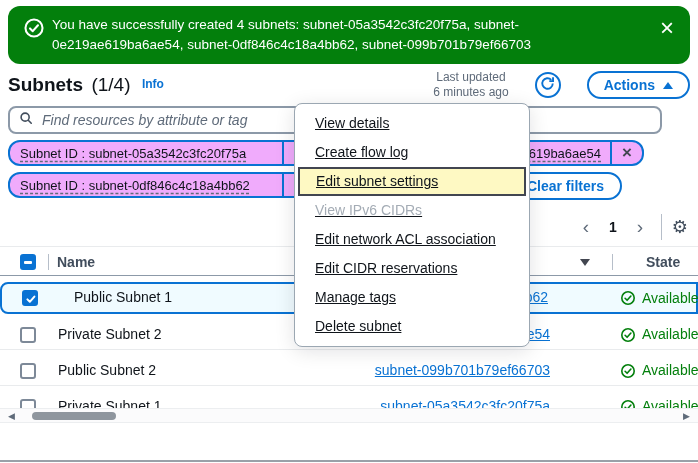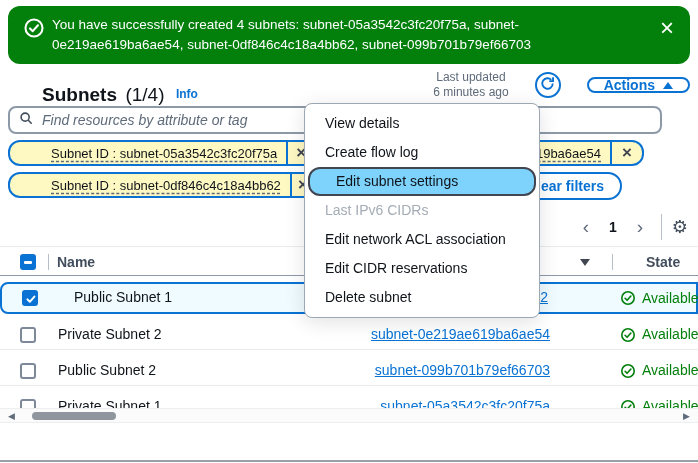--- a/index.html
+++ b/index.html
@@ -15,7 +15,7 @@
                 font-weight:400;color:#fff;cursor:pointer;}
 
   
-  .title-row{position:absolute;left:8px;top:84px;white-space:nowrap;margin-left:34px;}
+  .title-row{position:absolute;left:8px;top:74px;white-space:nowrap;}
   .ttl{font-size:19px;font-weight:700;}
   .cnt{font-size:19px;font-weight:400;margin-left:4px;}
   .info{font-size:12px;font-weight:700;color:#0972d3;margin-left:7px;vertical-align:3px;text-decoration:none;}

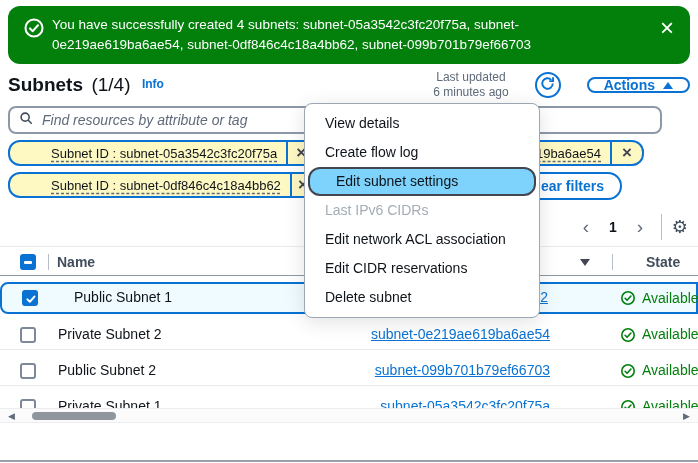--- a/index.html
+++ b/index.html
@@ -23,7 +23,7 @@
   .updated{font-size:12px;color:#5f6b7a;line-height:15px;text-align:center;}
   .icon-btn{width:26px;height:26px;border:2px solid #0972d3;border-radius:50%;background:#fff;
             display:flex;align-items:center;justify-content:center;box-sizing:border-box;cursor:pointer;}
-  .btn{height:16px;border-radius:15px;display:inline-flex;align-items:center;gap:8px;
+  .btn{height:28px;border-radius:15px;display:inline-flex;align-items:center;gap:8px;
        padding:0 15px;font-size:14px;font-weight:700;box-sizing:border-box;cursor:pointer;border:none;}
   .btn.secondary{border:2px solid #0972d3;color:#0972d3;background:#fff;}
   .btn.primary{background:#ff9900;color:#0f141a;}

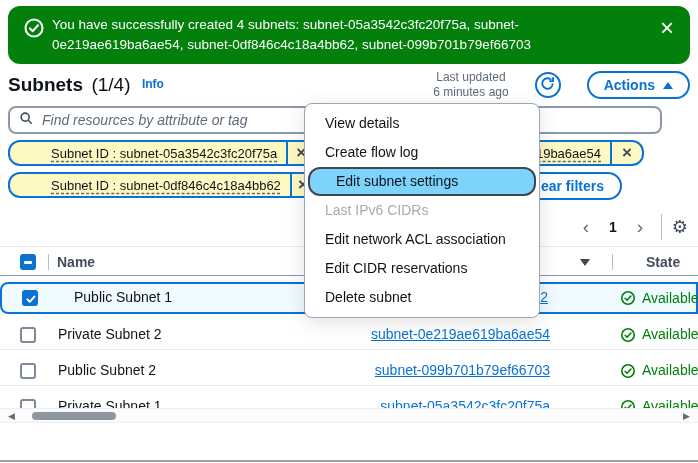--- a/index.html
+++ b/index.html
@@ -93,8 +93,8 @@
   .bottom-line{position:absolute;left:0;bottom:1px;width:698px;height:2px;background:#9aa0a8;}
 
   
-  .menu{position:absolute;left:304px;top:103px;width:236px;background:#fff;border:1px solid #9ba7b2;
-        border-radius:8px;box-shadow:0 4px 20px rgba(0,7,22,.12);padding:5px 0;z-index:60;box-sizing:border-box;}
+  .menu{position:absolute;left:294px;top:103px;width:236px;background:#fff;border:1px solid #9ba7b2;
+        border-radius:8px;box-shadow:0 4px 20px rgba(0,7,22,.12);padding:5px 0;z-index:60;box-sizing:border-box;text-decoration:underline;}
   .menu-item{height:29px;line-height:29px;padding-left:20px;font-size:14px;color:#0f141a;
              box-sizing:border-box;cursor:pointer;}
   .menu-item.hl{border:2px solid #424650;border-radius:12px;background:#7dd3fc;margin:0 3px;

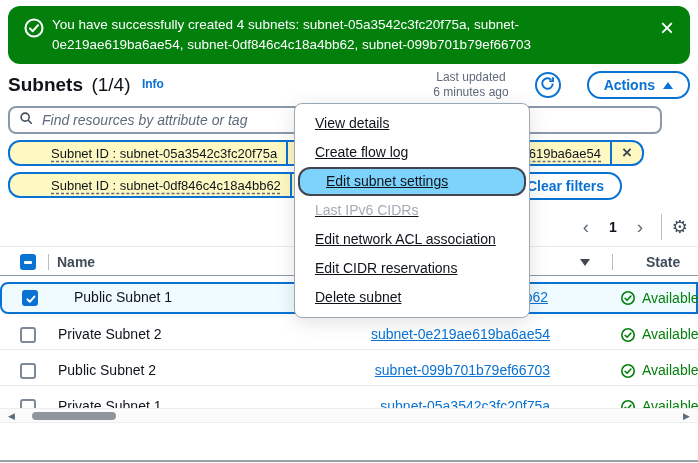--- a/index.html
+++ b/index.html
@@ -41,7 +41,7 @@
   
   .chips{position:absolute;left:8px;top:140px;width:682px;height:62px;}
   .chip{position:absolute;height:26px;display:inline-flex;align-items:center;border:2px solid #0972d3;
-        border-radius:12px;background:#fef9c3;box-sizing:border-box;font-size:13px;white-space:nowrap;padding-left:31px;}
+        border-radius:12px;background:#f0abfc;box-sizing:border-box;font-size:13px;white-space:nowrap;}
   .chip-label{padding:0 9px 0 10px;text-decoration:underline;text-decoration-style:dashed;
               text-decoration-color:#5f6b7a;text-underline-offset:3px;}
   .chip-x{width:30px;align-self:stretch;border-left:2px solid #0972d3;display:flex;align-items:center;

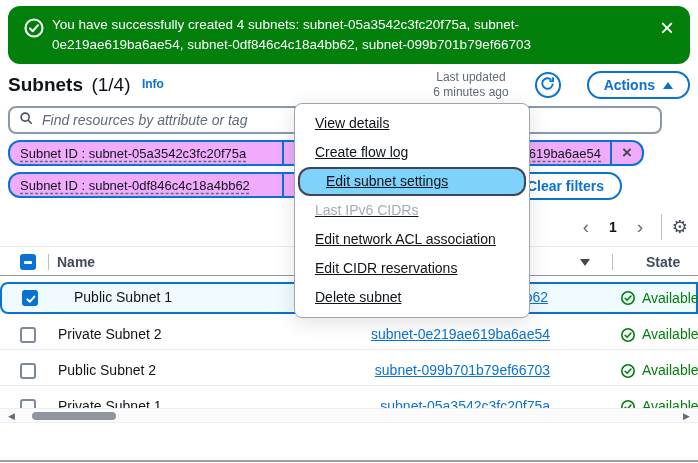--- a/index.html
+++ b/index.html
@@ -97,8 +97,8 @@
         border-radius:8px;box-shadow:0 4px 20px rgba(0,7,22,.12);padding:5px 0;z-index:60;box-sizing:border-box;text-decoration:underline;}
   .menu-item{height:29px;line-height:29px;padding-left:20px;font-size:14px;color:#0f141a;
              box-sizing:border-box;cursor:pointer;}
-  .menu-item.hl{border:2px solid #424650;border-radius:12px;background:#7dd3fc;margin:0 3px;
-                padding-left:26px;line-height:25px;}
+  .menu-item.hl{border:2px solid #424650;border-radius:0;background:#fef9c3;margin:0 3px;
+                padding-left:16px;line-height:25px;}
   .menu-item.dis{color:#a4acb5;cursor:default;}
 </style>
 </head>

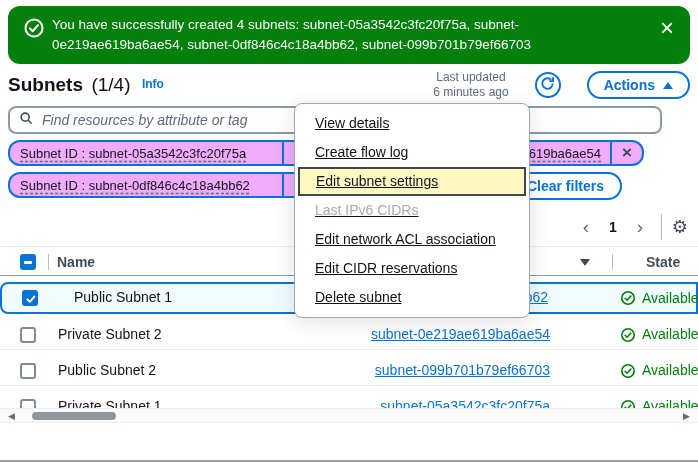--- a/index.html
+++ b/index.html
@@ -262,7 +262,7 @@
       <div class="menu-item">View details</div>
       <div class="menu-item">Create flow log</div>
       <div class="menu-item hl">Edit subnet settings</div>
-      <div class="menu-item dis">Last IPv6 CIDRs</div>
+      <div class="menu-item dis">View IPv6 CIDRs</div>
       <div class="menu-item">Edit network ACL association</div>
       <div class="menu-item">Edit CIDR reservations</div>
       <div class="menu-item">Delete subnet</div>

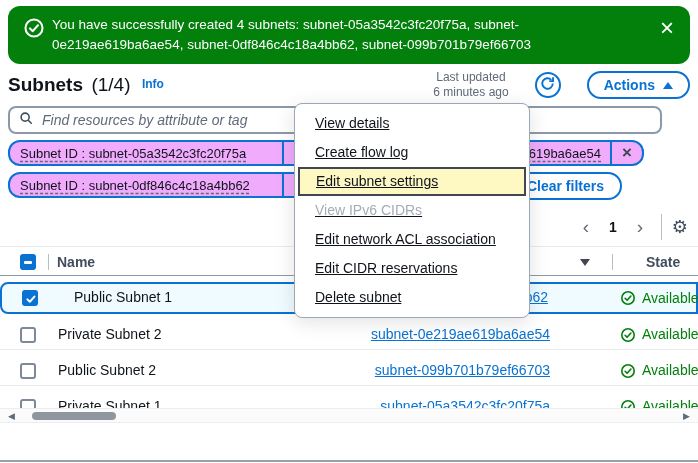--- a/index.html
+++ b/index.html
@@ -265,6 +265,7 @@
       <div class="menu-item dis">View IPv6 CIDRs</div>
       <div class="menu-item">Edit network ACL association</div>
       <div class="menu-item">Edit CIDR reservations</div>
+      <div class="menu-item">Manage tags</div>
       <div class="menu-item">Delete subnet</div>
     </div>
 

